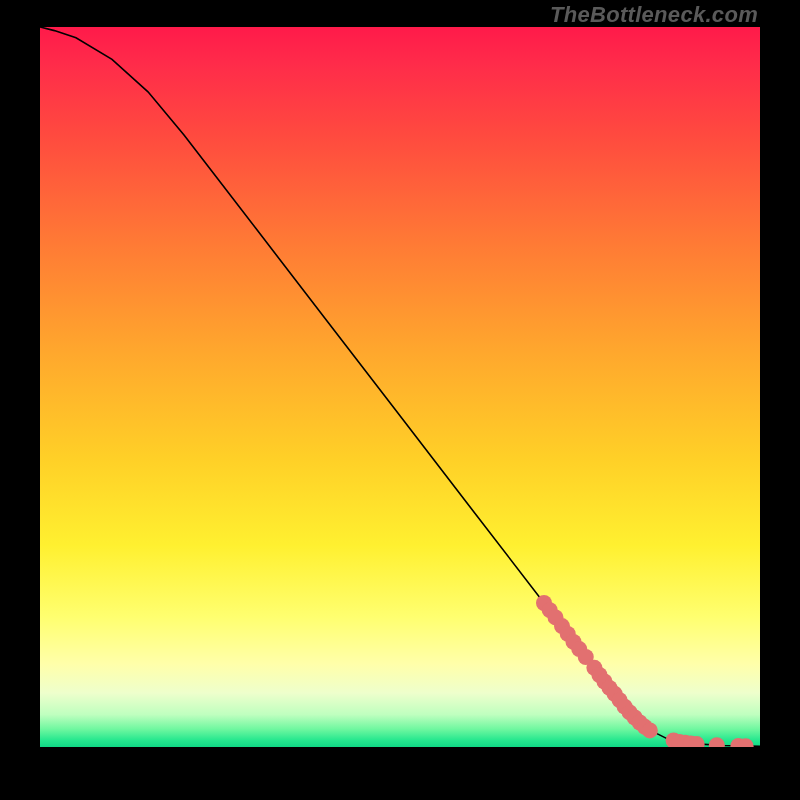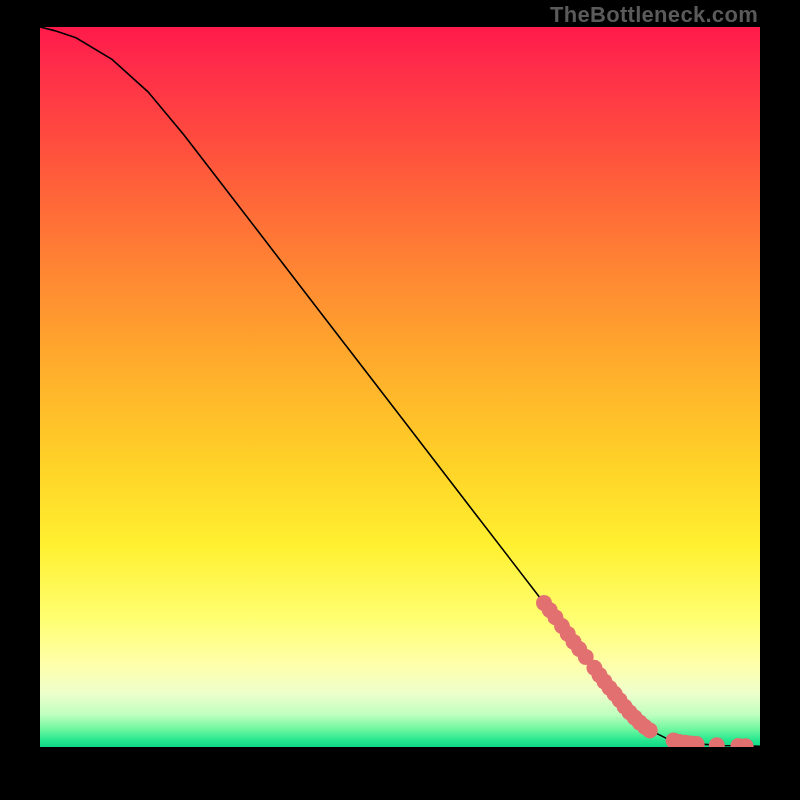--- a/index.html
+++ b/index.html
@@ -16,6 +16,7 @@
     width: 800px;
     height: 800px;
     background: #000;
+    font-style: italic;
   }
   .plot-area {
     position: absolute;

